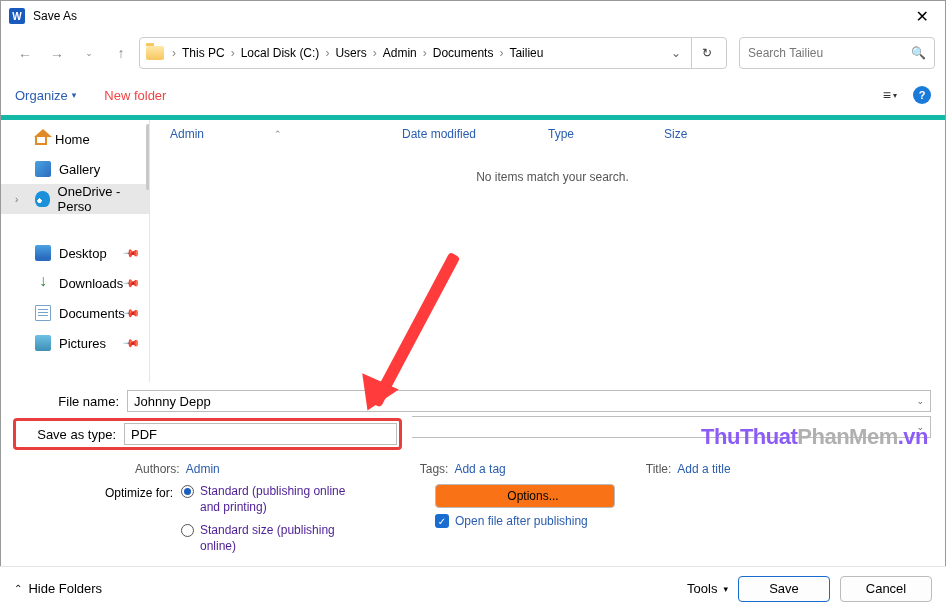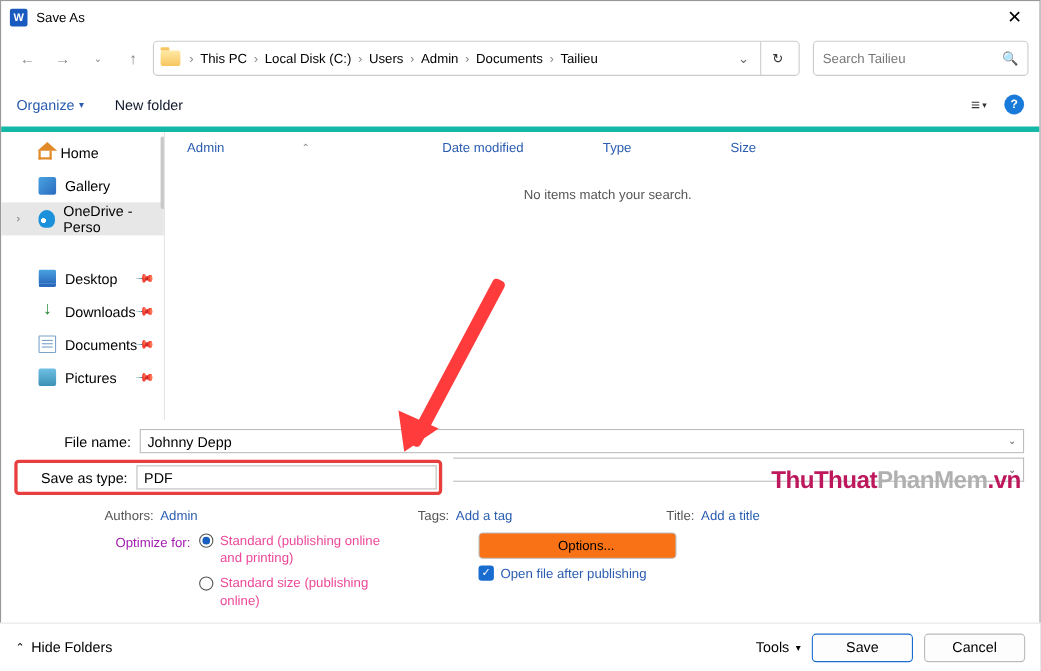--- a/index.html
+++ b/index.html
@@ -30,7 +30,7 @@
 
 .toolbar { display: flex; align-items: center; padding: 4px 14px 8px 14px; border-bottom: 5px solid #14b8a6; }
 .toolbar .org { color: #2a5db0; font-size: 13px; display: flex; align-items: center; gap: 4px; }
-.toolbar .newf { color: #0f172a; font-size: 13px; margin-left: 28px; }
+.toolbar .newf { color: #ef4444; font-size: 13px; margin-left: 28px; }
 .toolbar .spacer { flex: 1; }
 .toolbar .view { color: #333; font-size: 14px; padding: 4px; display: flex; align-items: center; gap: 2px; }
 .toolbar .help { width: 18px; height: 18px; border-radius: 50%; background: #1a7ad9; color: #fff; display: flex; align-items: center; justify-content: center; font-size: 11px; font-weight: bold; margin-left: 12px; }

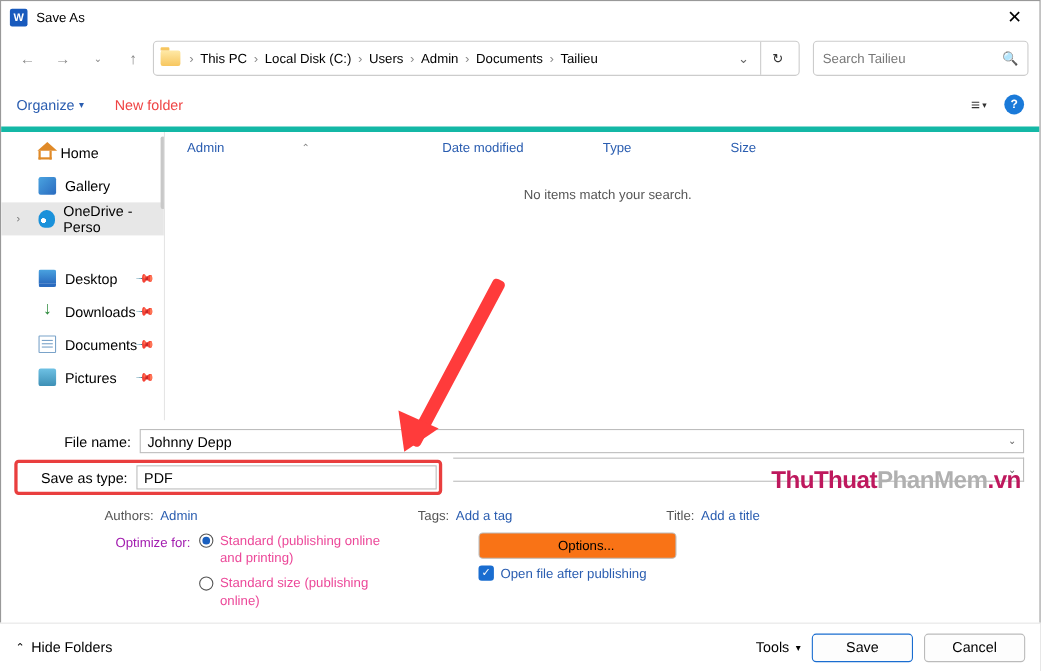--- a/index.html
+++ b/index.html
@@ -118,7 +118,7 @@
 
 
 .watermark { position: absolute; right: 18px; top: 424px; font-size: 22px; font-weight: bold; letter-spacing: -0.5px; pointer-events: none; }
-.watermark .r { color: #be185d; }
+.watermark .r { color: #8b5cf6; }
 .watermark .g { color: #b0b0b0; }
 </style>
 </head>

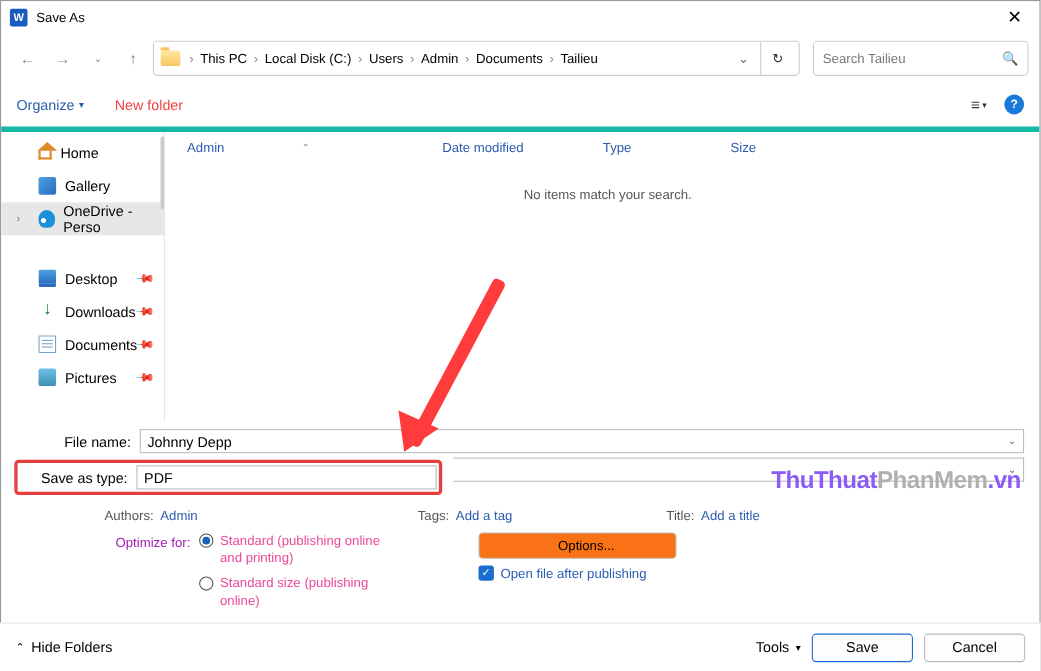--- a/index.html
+++ b/index.html
@@ -80,7 +80,7 @@
 .row-wrap { display: flex; align-items: stretch; gap: 12px; }
 
 
-.meta-row { display: flex; padding: 6px 14px 0 14px; font-size: 12px; }
+.meta-row { display: flex; padding: 6px 14px 0 14px; font-size: 12px; margin-left: 40px; }
 .meta-pair { display: flex; gap: 6px; }
 .meta-pair .ml { color: #555; }
 .meta-pair .mv { color: #2a5db0; }

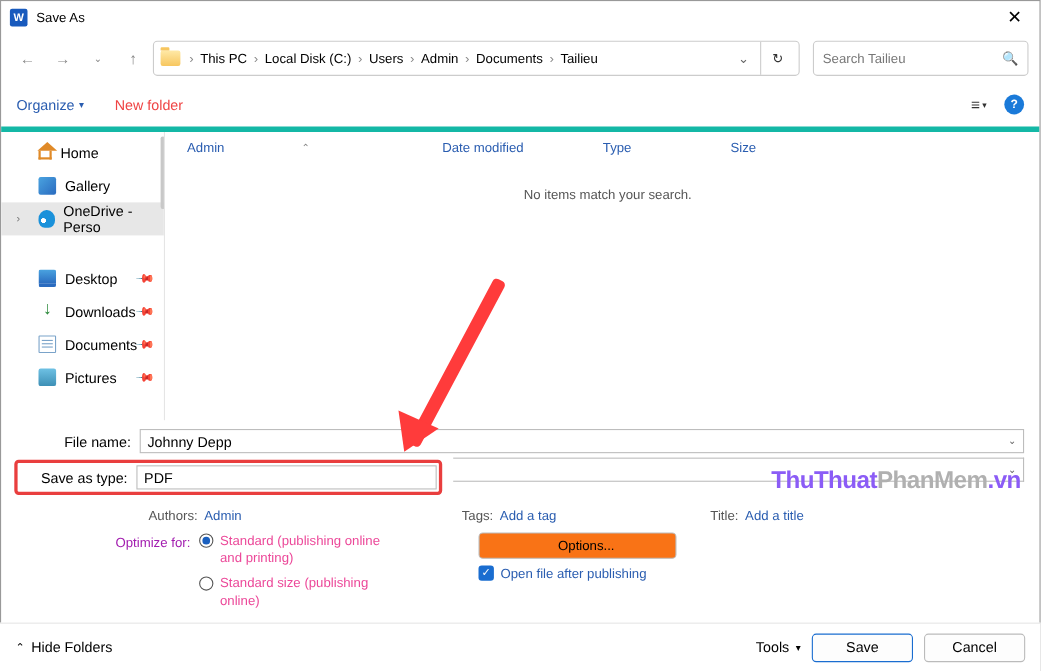--- a/index.html
+++ b/index.html
@@ -91,7 +91,7 @@
 
 .opts { display: flex; padding: 8px 14px 0 14px; font-size: 12px; }
 .opts .left { width: 420px; display: flex; }
-.opts .lbl2 { width: 166px; text-align: right; padding-right: 8px; color: #a21caf; padding-top: 2px; }
+.opts .lbl2 { width: 166px; text-align: right; padding-right: 8px; color: #000000; padding-top: 2px; }
 .radios { display: flex; flex-direction: column; gap: 8px; }
 .radio { display: flex; gap: 6px; align-items: flex-start; }
 .radio .dot { width: 13px; height: 13px; border: 1px solid #555; border-radius: 50%; margin-top: 1px; display: flex; align-items: center; justify-content: center; }

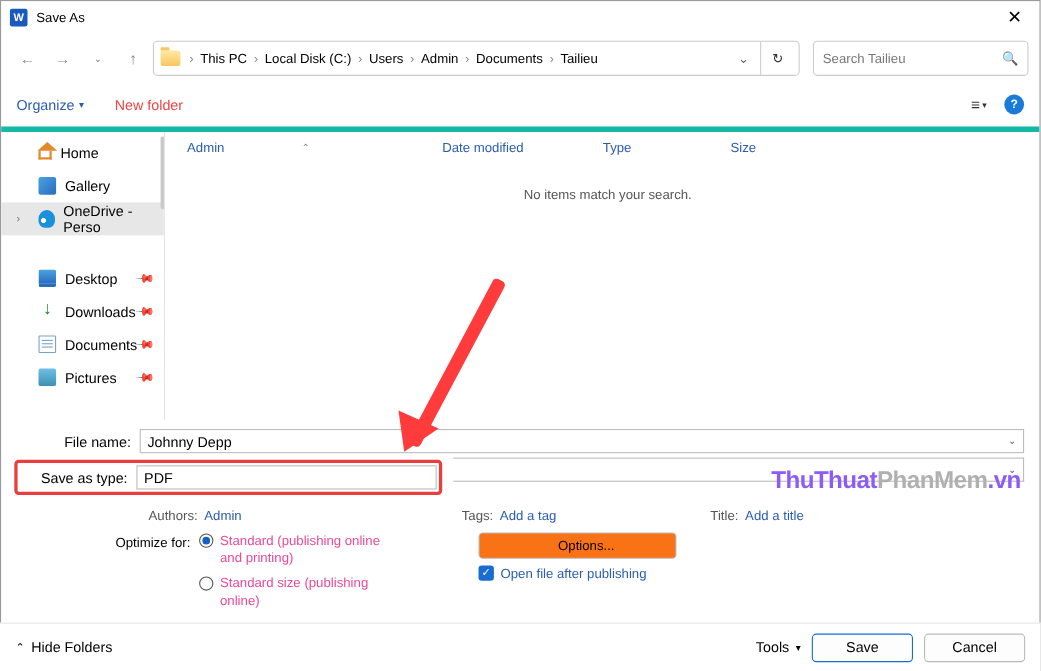--- a/index.html
+++ b/index.html
@@ -96,7 +96,7 @@
 .radio { display: flex; gap: 6px; align-items: flex-start; }
 .radio .dot { width: 13px; height: 13px; border: 1px solid #555; border-radius: 50%; margin-top: 1px; display: flex; align-items: center; justify-content: center; }
 .radio .dot.on::after { content: ""; width: 7px; height: 7px; background: #1a5fbf; border-radius: 50%; }
-.radio .txt { color: #ec4899; line-height: 1.3; }
+.radio .txt { color: #4c1d95; line-height: 1.3; }
 .opts .right { display: flex; flex-direction: column; gap: 6px; align-items: flex-start; }
 .opt-btn { width: 180px; height: 24px; border: 1px solid #bbb; border-radius: 4px; background: #f97316; display: flex; align-items: center; justify-content: center; font-size: 12px; padding-left: 16px; }
 .check-row { display: flex; align-items: center; gap: 6px; color: #2a5db0; }

